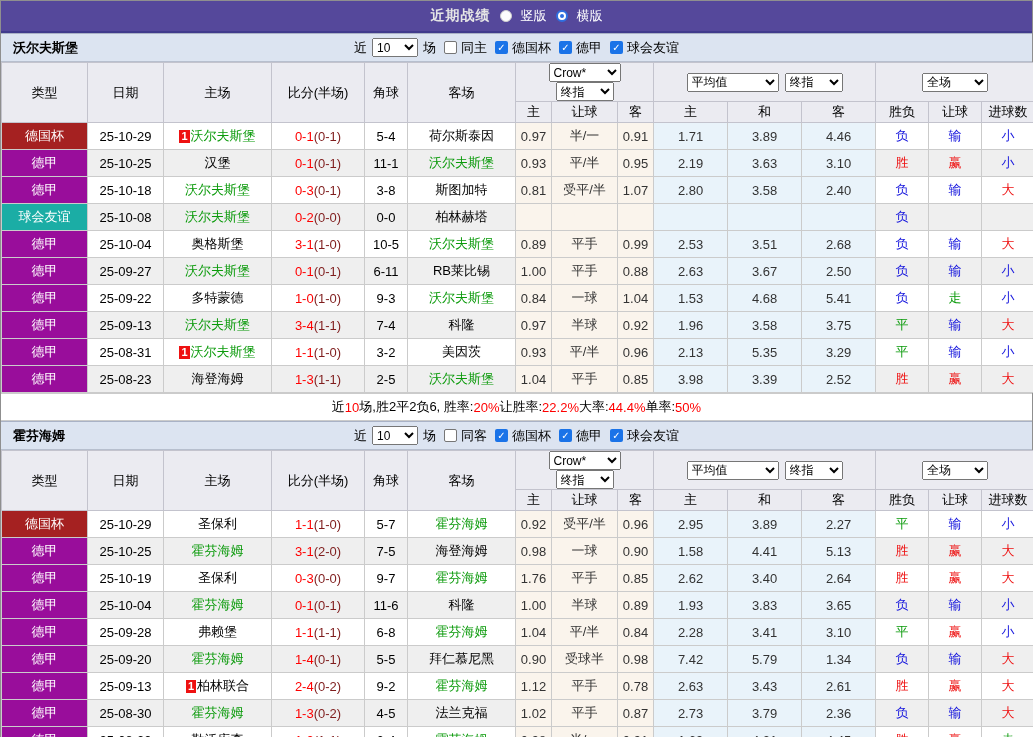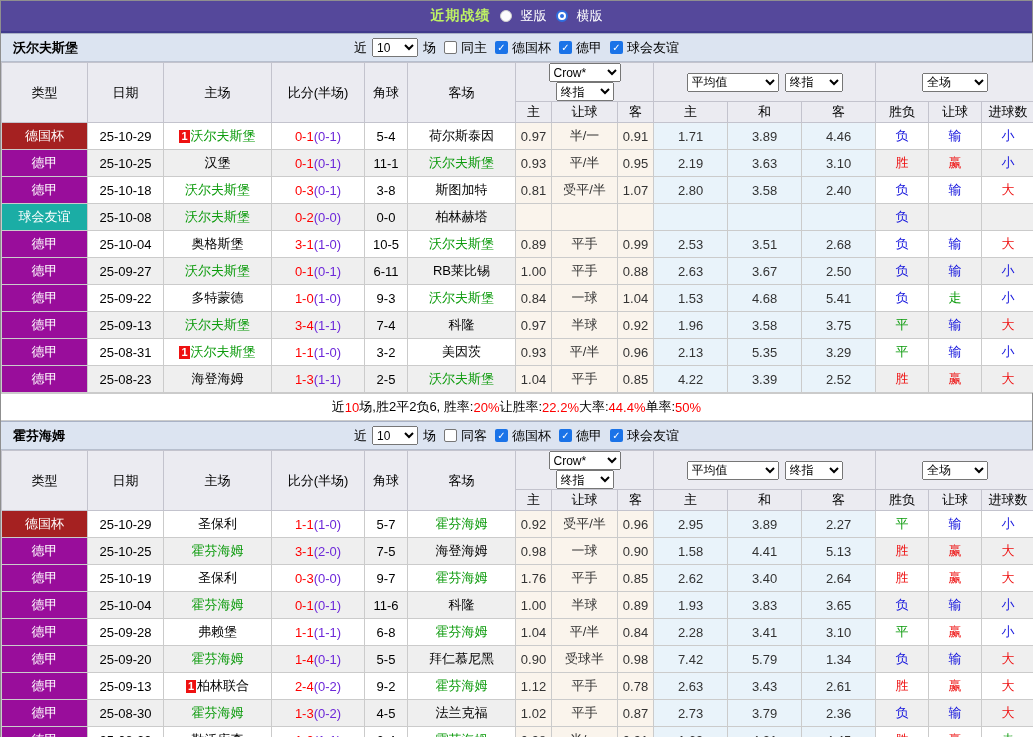--- a/index.html
+++ b/index.html
@@ -9,7 +9,7 @@
   
   .title-bar { height:30px; background:#55489b; border-bottom:2px solid #403a8c;
                display:flex; align-items:center; justify-content:center; gap:9px; }
-  .title-bar .title { color:#bef264; font-weight:bold; font-size:14px; letter-spacing:1px; }
+  .title-bar .title { color:#e5e5e5; font-weight:bold; font-size:14px; letter-spacing:1px; }
   .rlabel { color:#fff; font-size:13px; }
   .radio { width:12px; height:12px; border-radius:50%; display:inline-block; box-sizing:border-box; vertical-align:-1px; }
   .radio.off { background:#fdfdfd; border:1px solid #cfcfcf; }

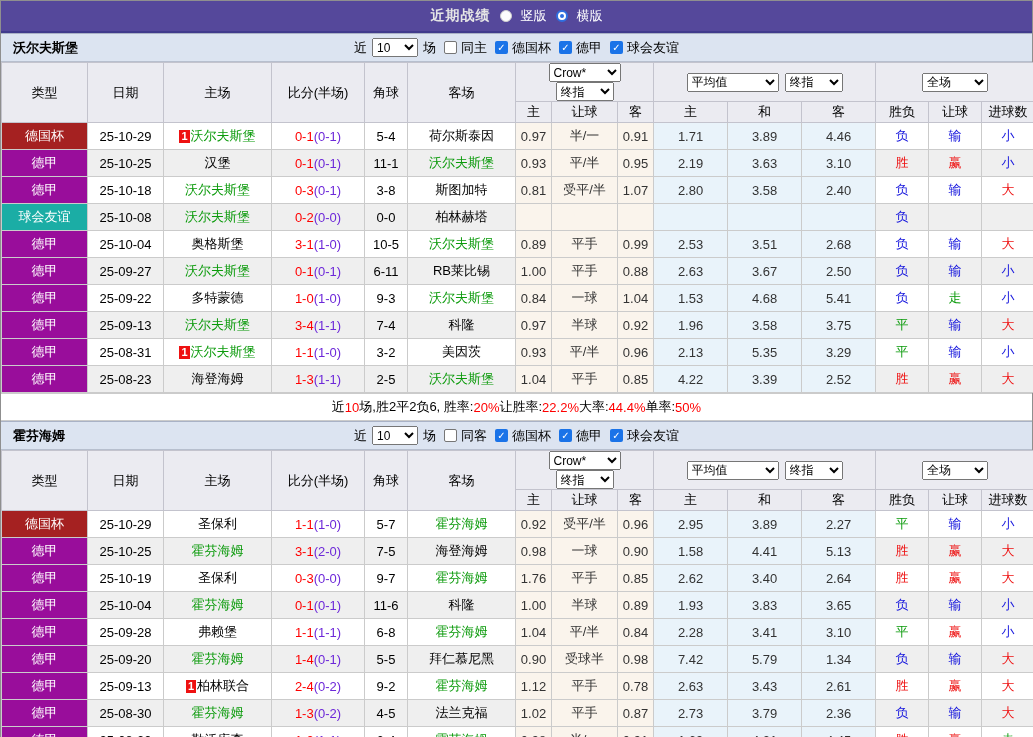--- a/index.html
+++ b/index.html
@@ -51,7 +51,7 @@
   .tname { color:#000; }
   .tname.focus { color:#0a9a0a; }
   .score-main { color:#f00; }
-  .score-half { color:#6d28d9; }
+  .score-half { color:#7f1d1d; }
   td.odds { color:#333; }
 
   

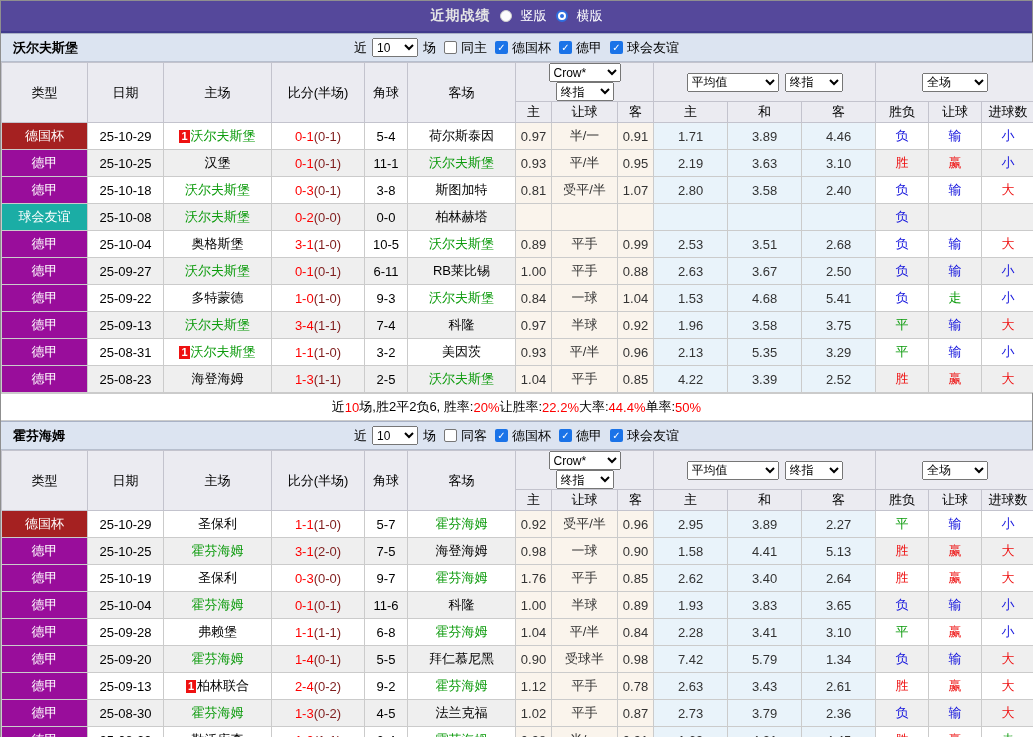--- a/index.html
+++ b/index.html
@@ -293,7 +293,7 @@
             <td class="let odds">1.04</td>
             <td class="let odds">平手</td>
             <td class="let odds">0.85</td>
-            <td class="avg odds">4.22</td>
+            <td class="avg odds">3.98</td>
             <td class="avg odds">3.39</td>
             <td class="avg odds">2.52</td>
             <td class="bgb" style="color:#ee1111">胜</td>

